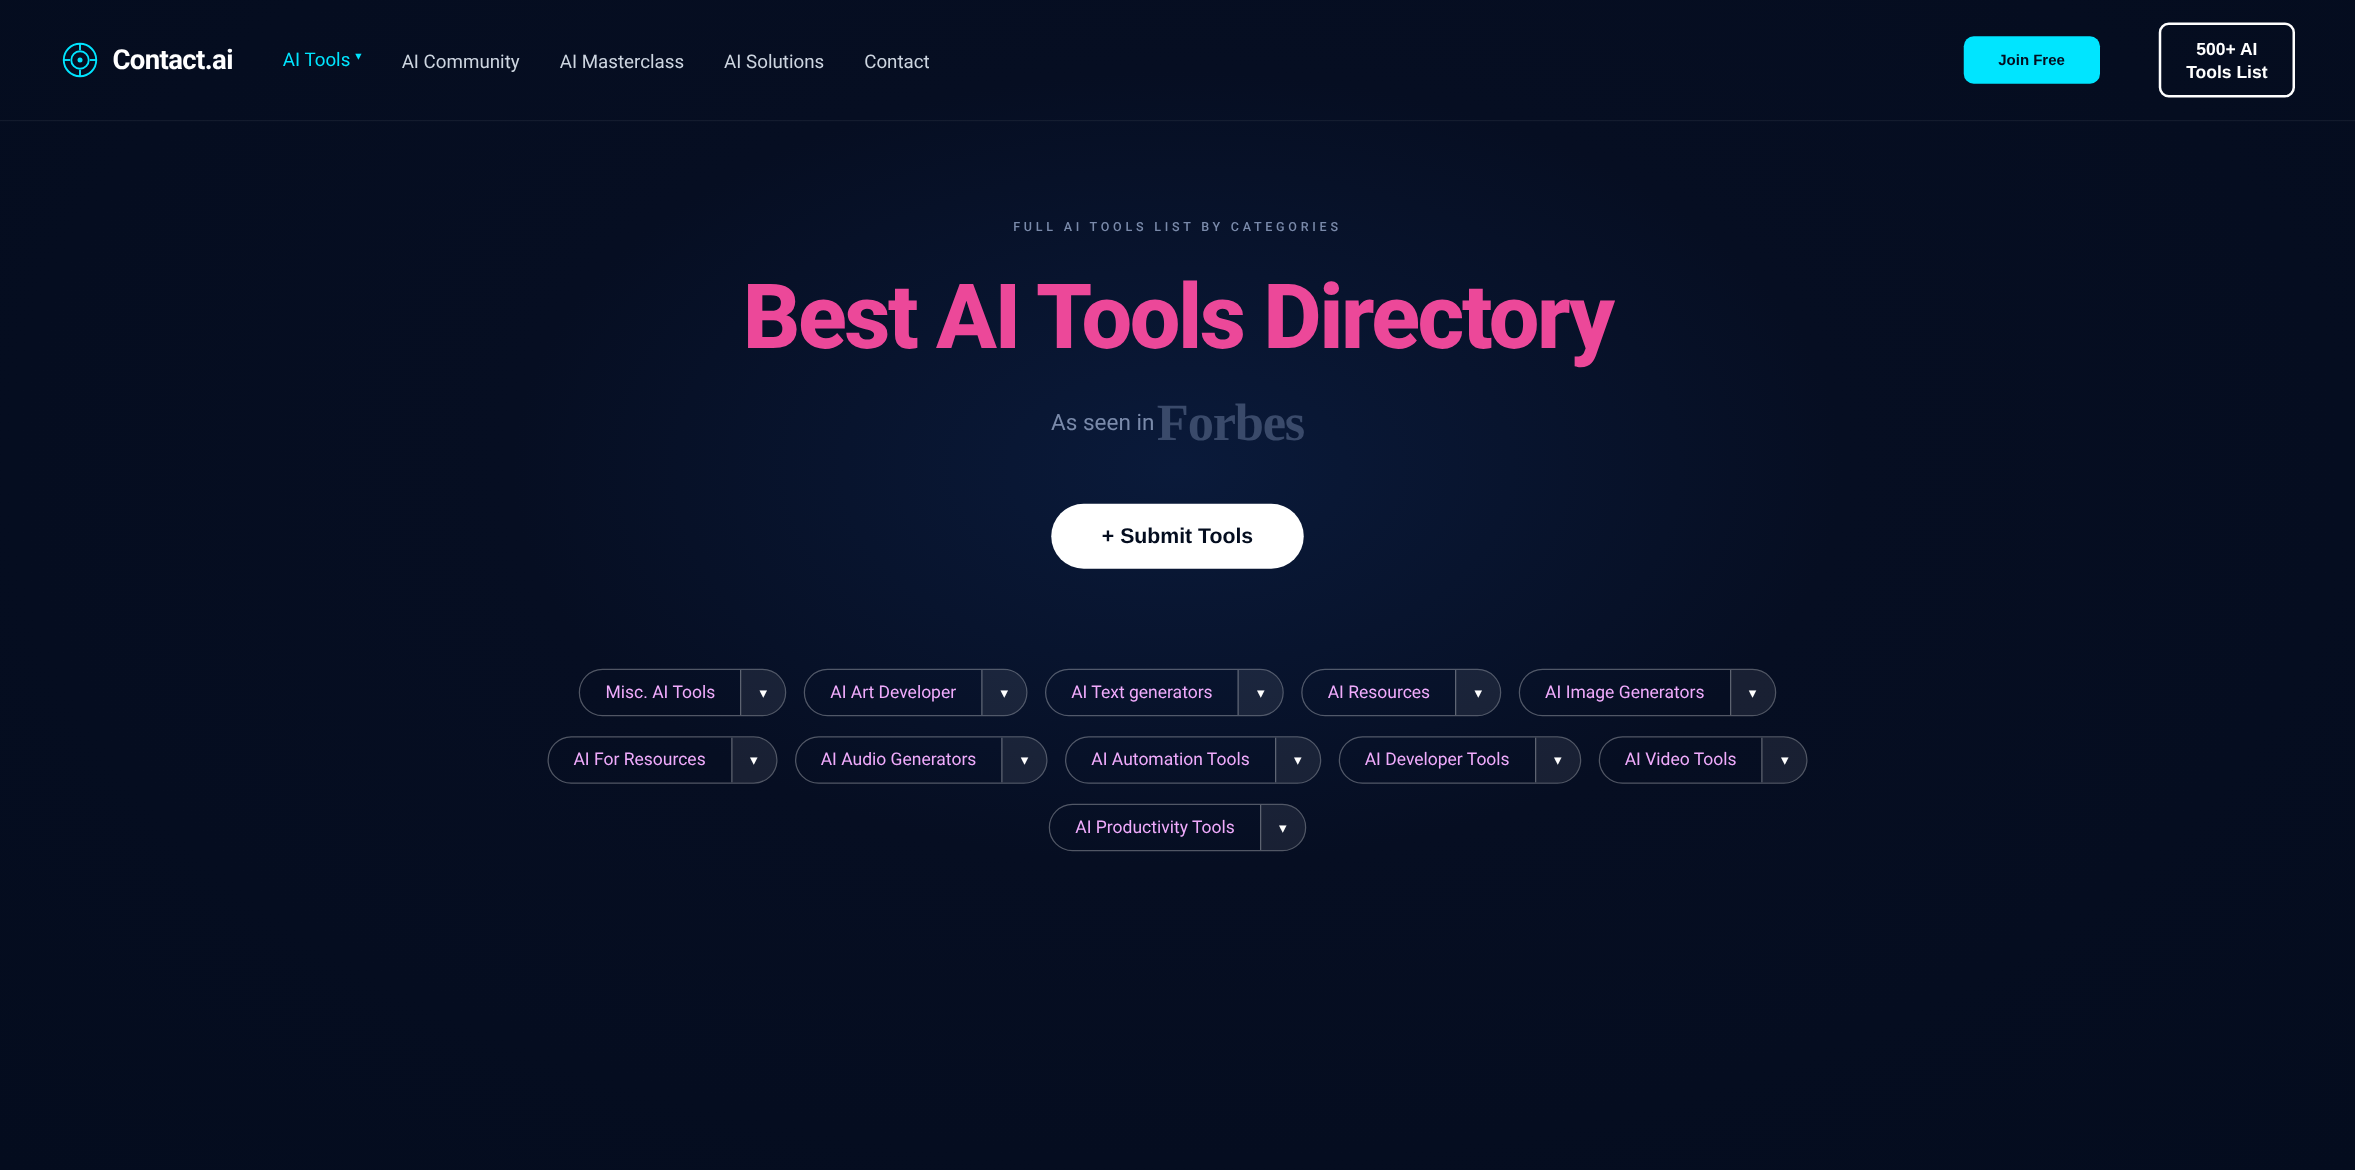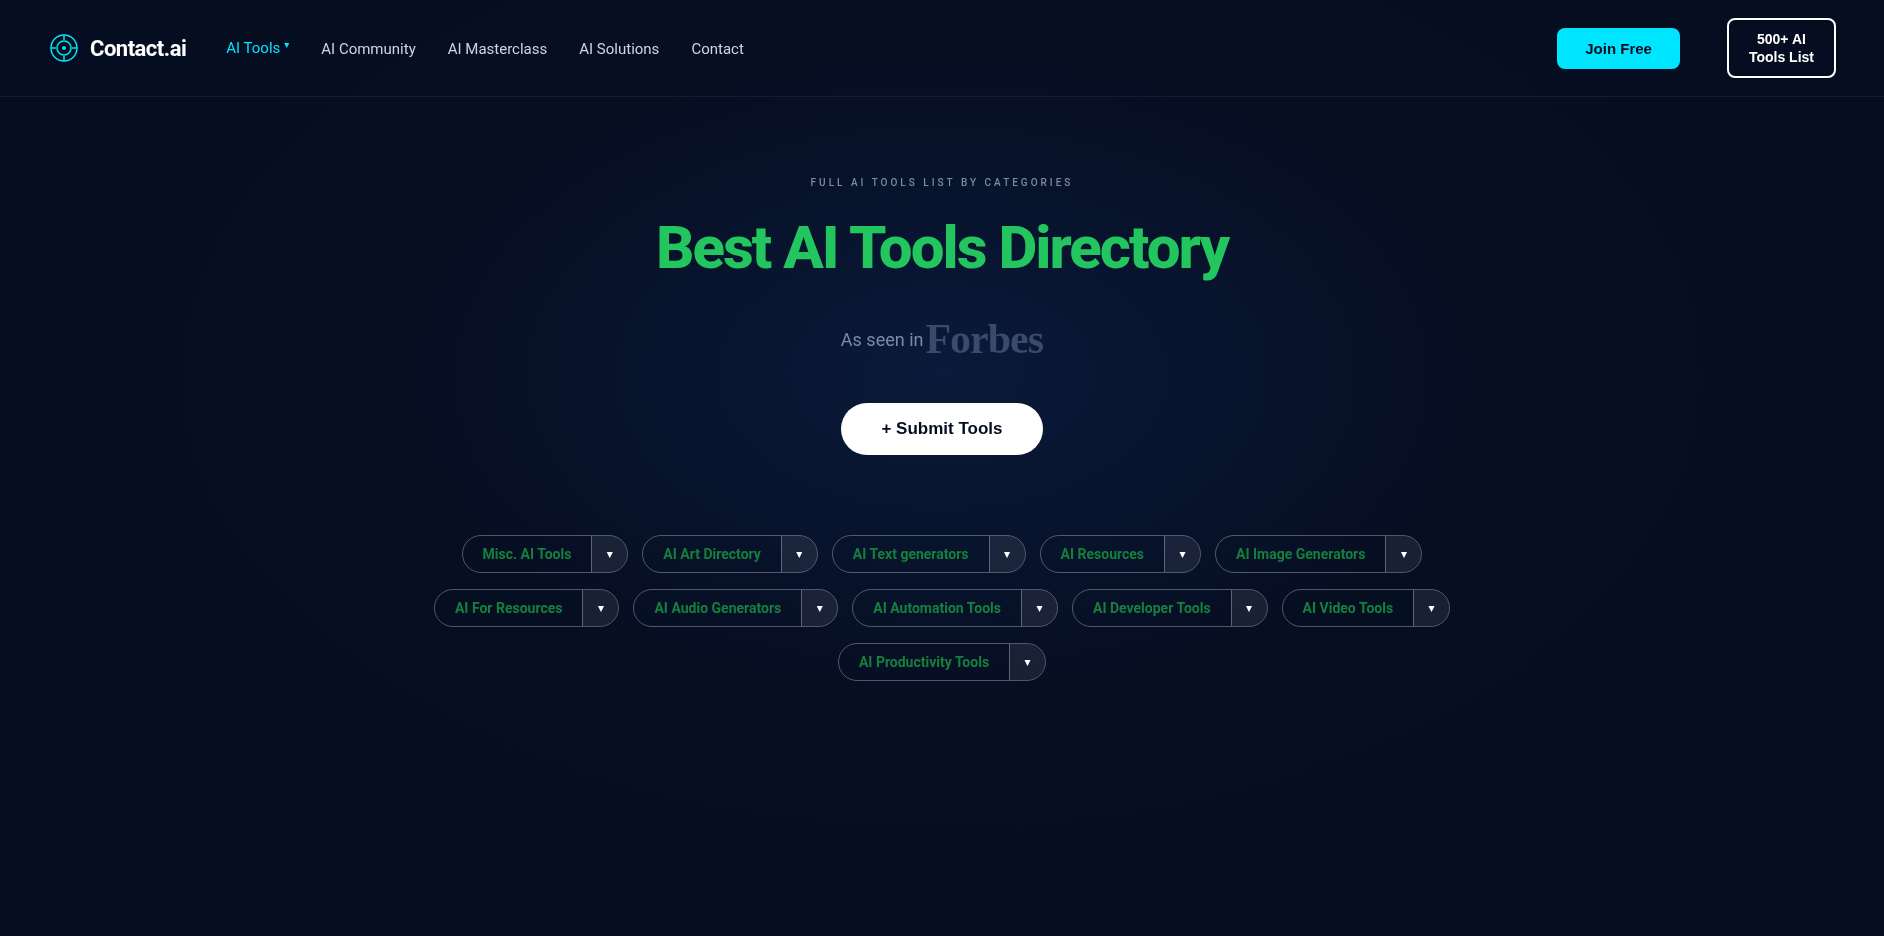--- a/index.html
+++ b/index.html
@@ -107,7 +107,7 @@
       border: none;
       padding: 12px 28px;
       border-radius: 8px;
-      font-size: 15px;
+      font-size: 12px;
       font-weight: 600;
       cursor: pointer;
     }

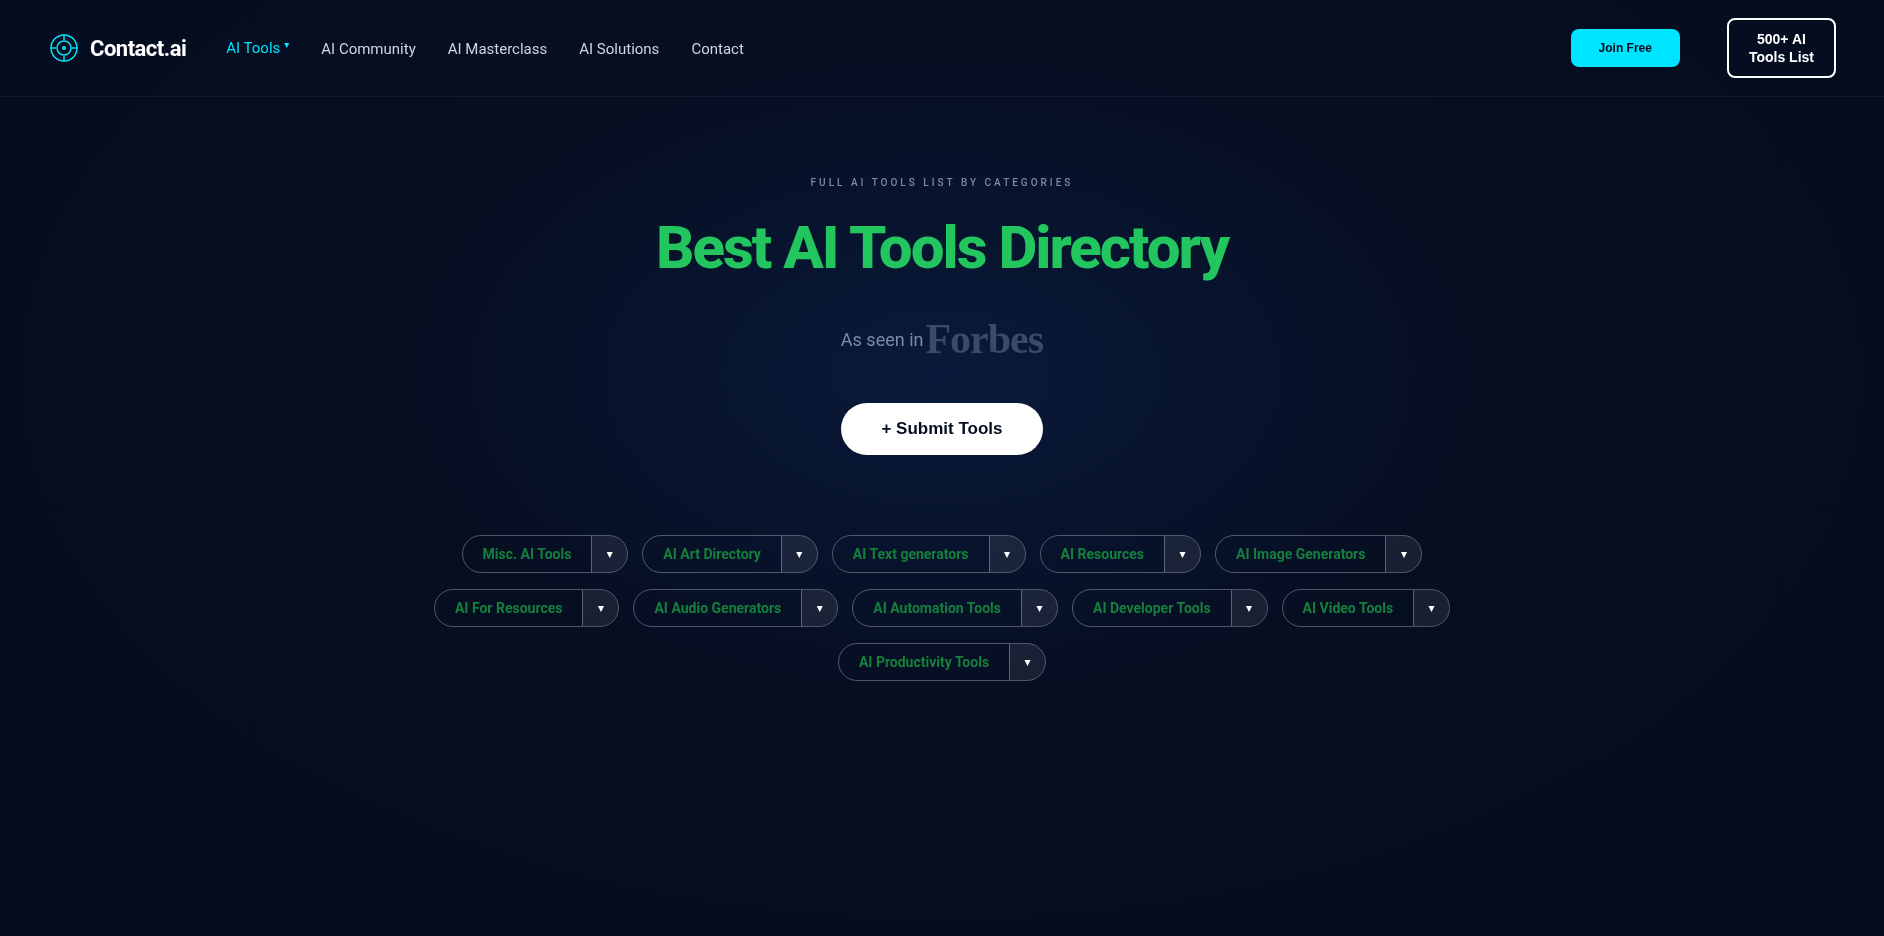--- a/index.html
+++ b/index.html
@@ -146,11 +146,11 @@
     }
 
     .hero-title {
-      font-size: 60px;
+      font-size: 72px;
       font-weight: 800;
-      color: #22c55e;
+      color: #ec4899;
       line-height: 1.05;
-      margin-bottom: 36px;
+      margin-bottom: 23px;
       letter-spacing: -2px;
     }
 

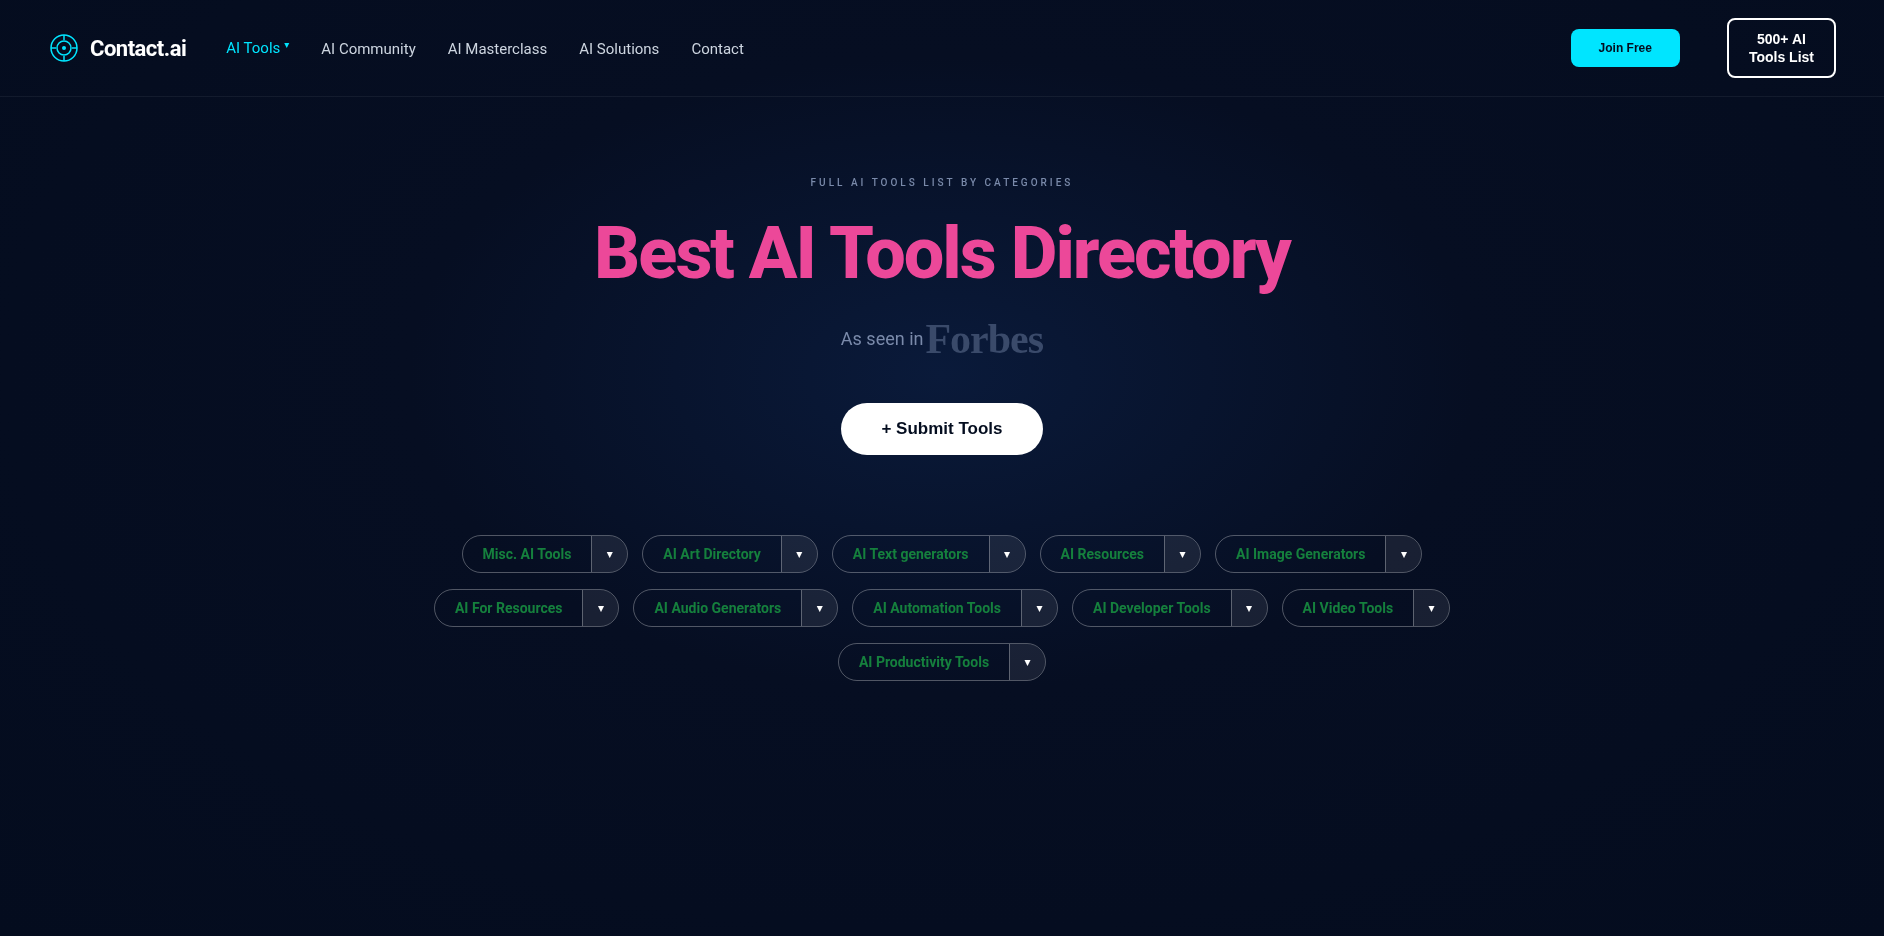--- a/index.html
+++ b/index.html
@@ -215,8 +215,8 @@
     .filter-chip-label {
       padding: 10px 20px;
       font-size: 14px;
-      font-weight: 700;
-      color: #15803d;
+      font-weight: 400;
+      color: #f0abfc;
       white-space: nowrap;
       cursor: pointer;
     }

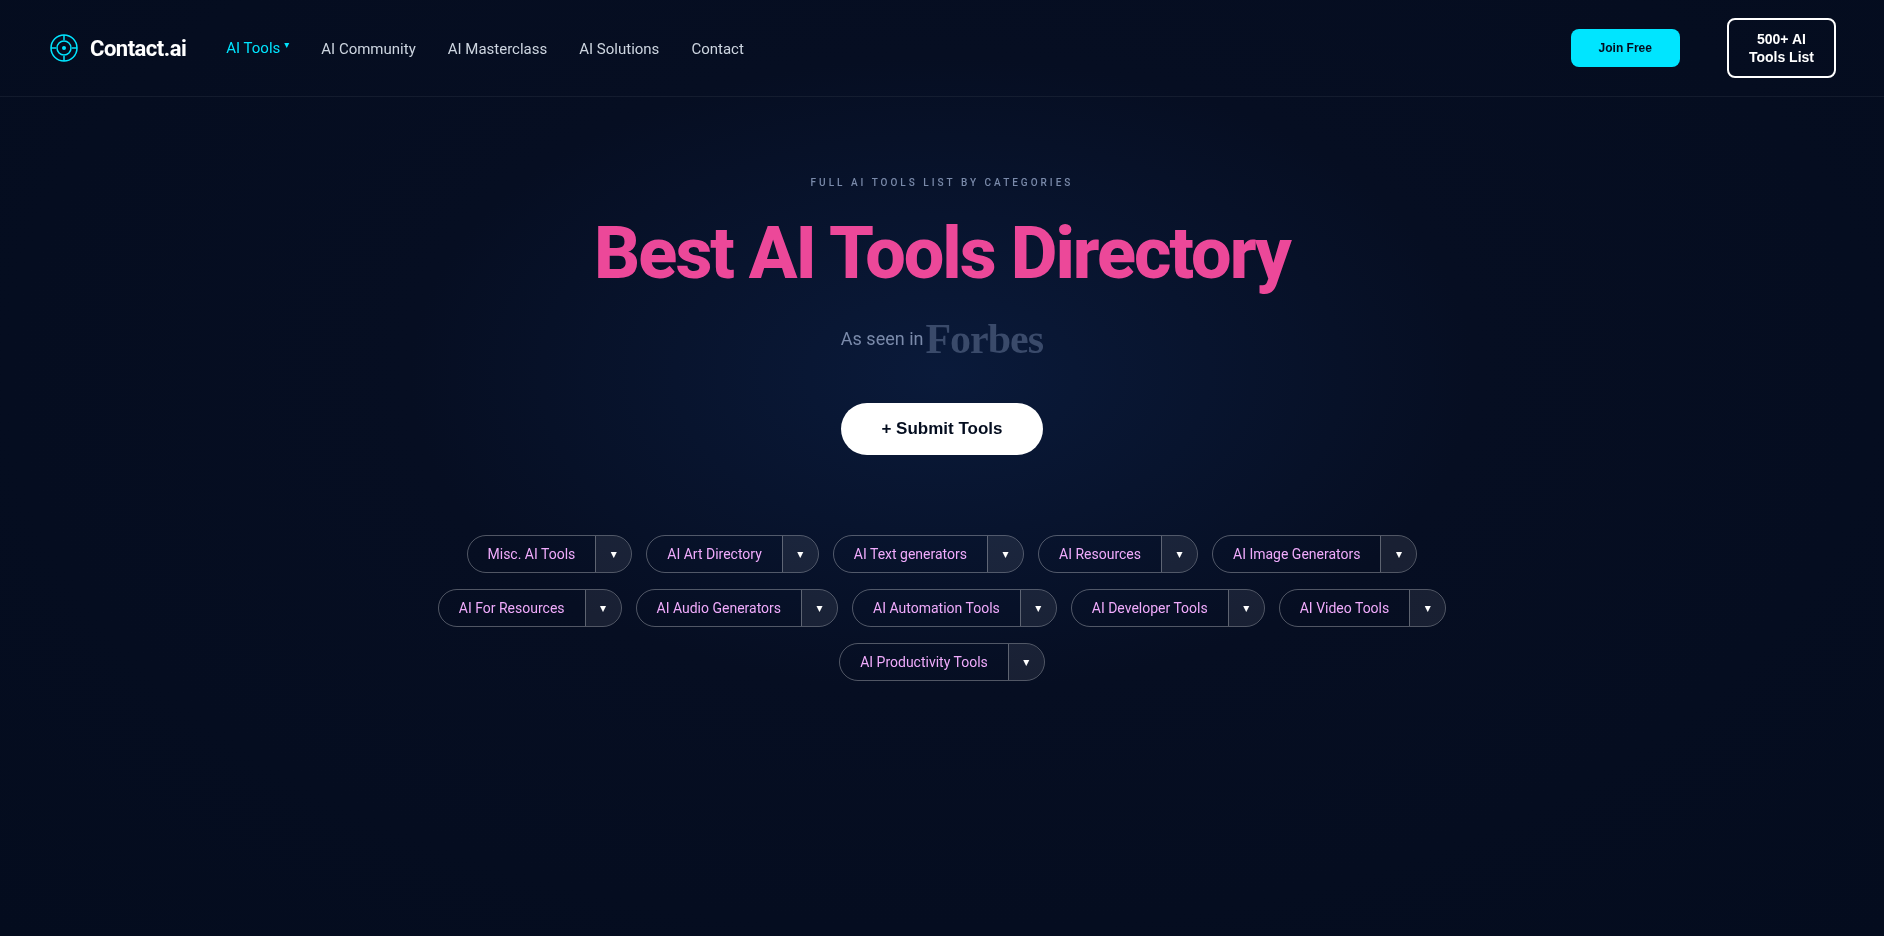--- a/index.html
+++ b/index.html
@@ -306,7 +306,7 @@
         <span class="filter-chip-dropdown">▾</span>
       </div>
       <div class="filter-chip">
-        <span class="filter-chip-label">AI Art Directory</span>
+        <span class="filter-chip-label">AI Art Developer</span>
         <span class="filter-chip-dropdown">▾</span>
       </div>
       <div class="filter-chip">

